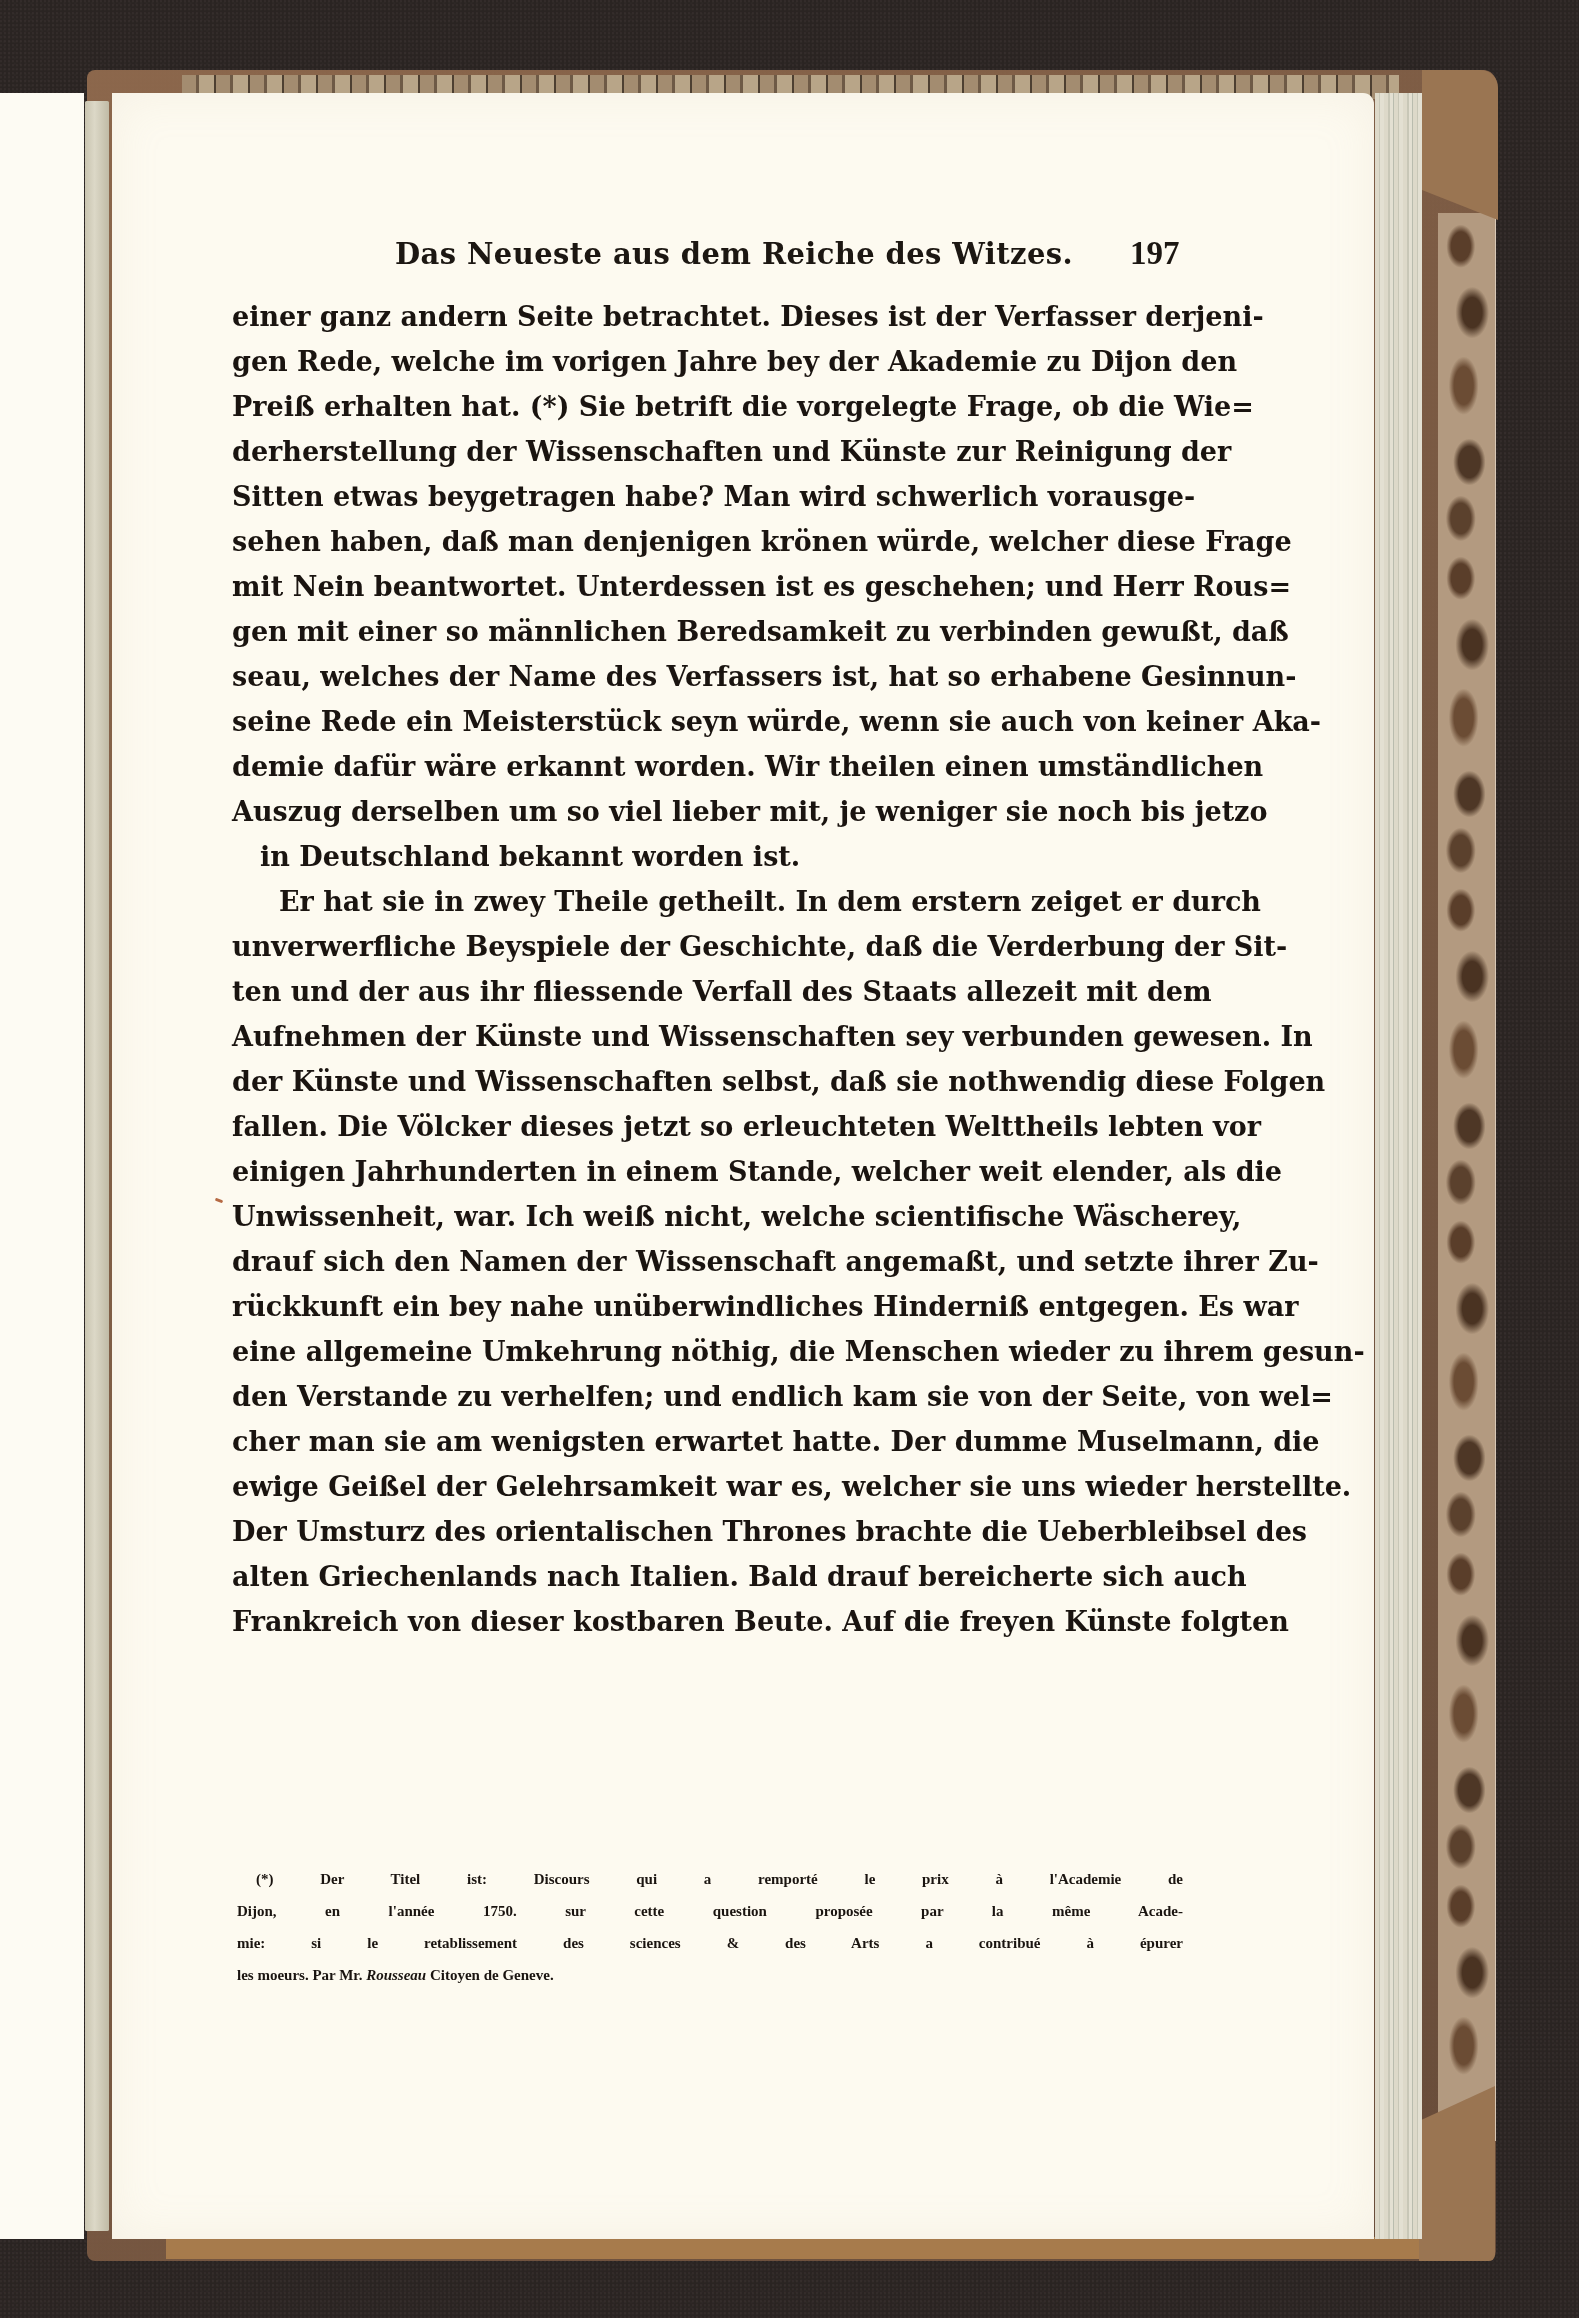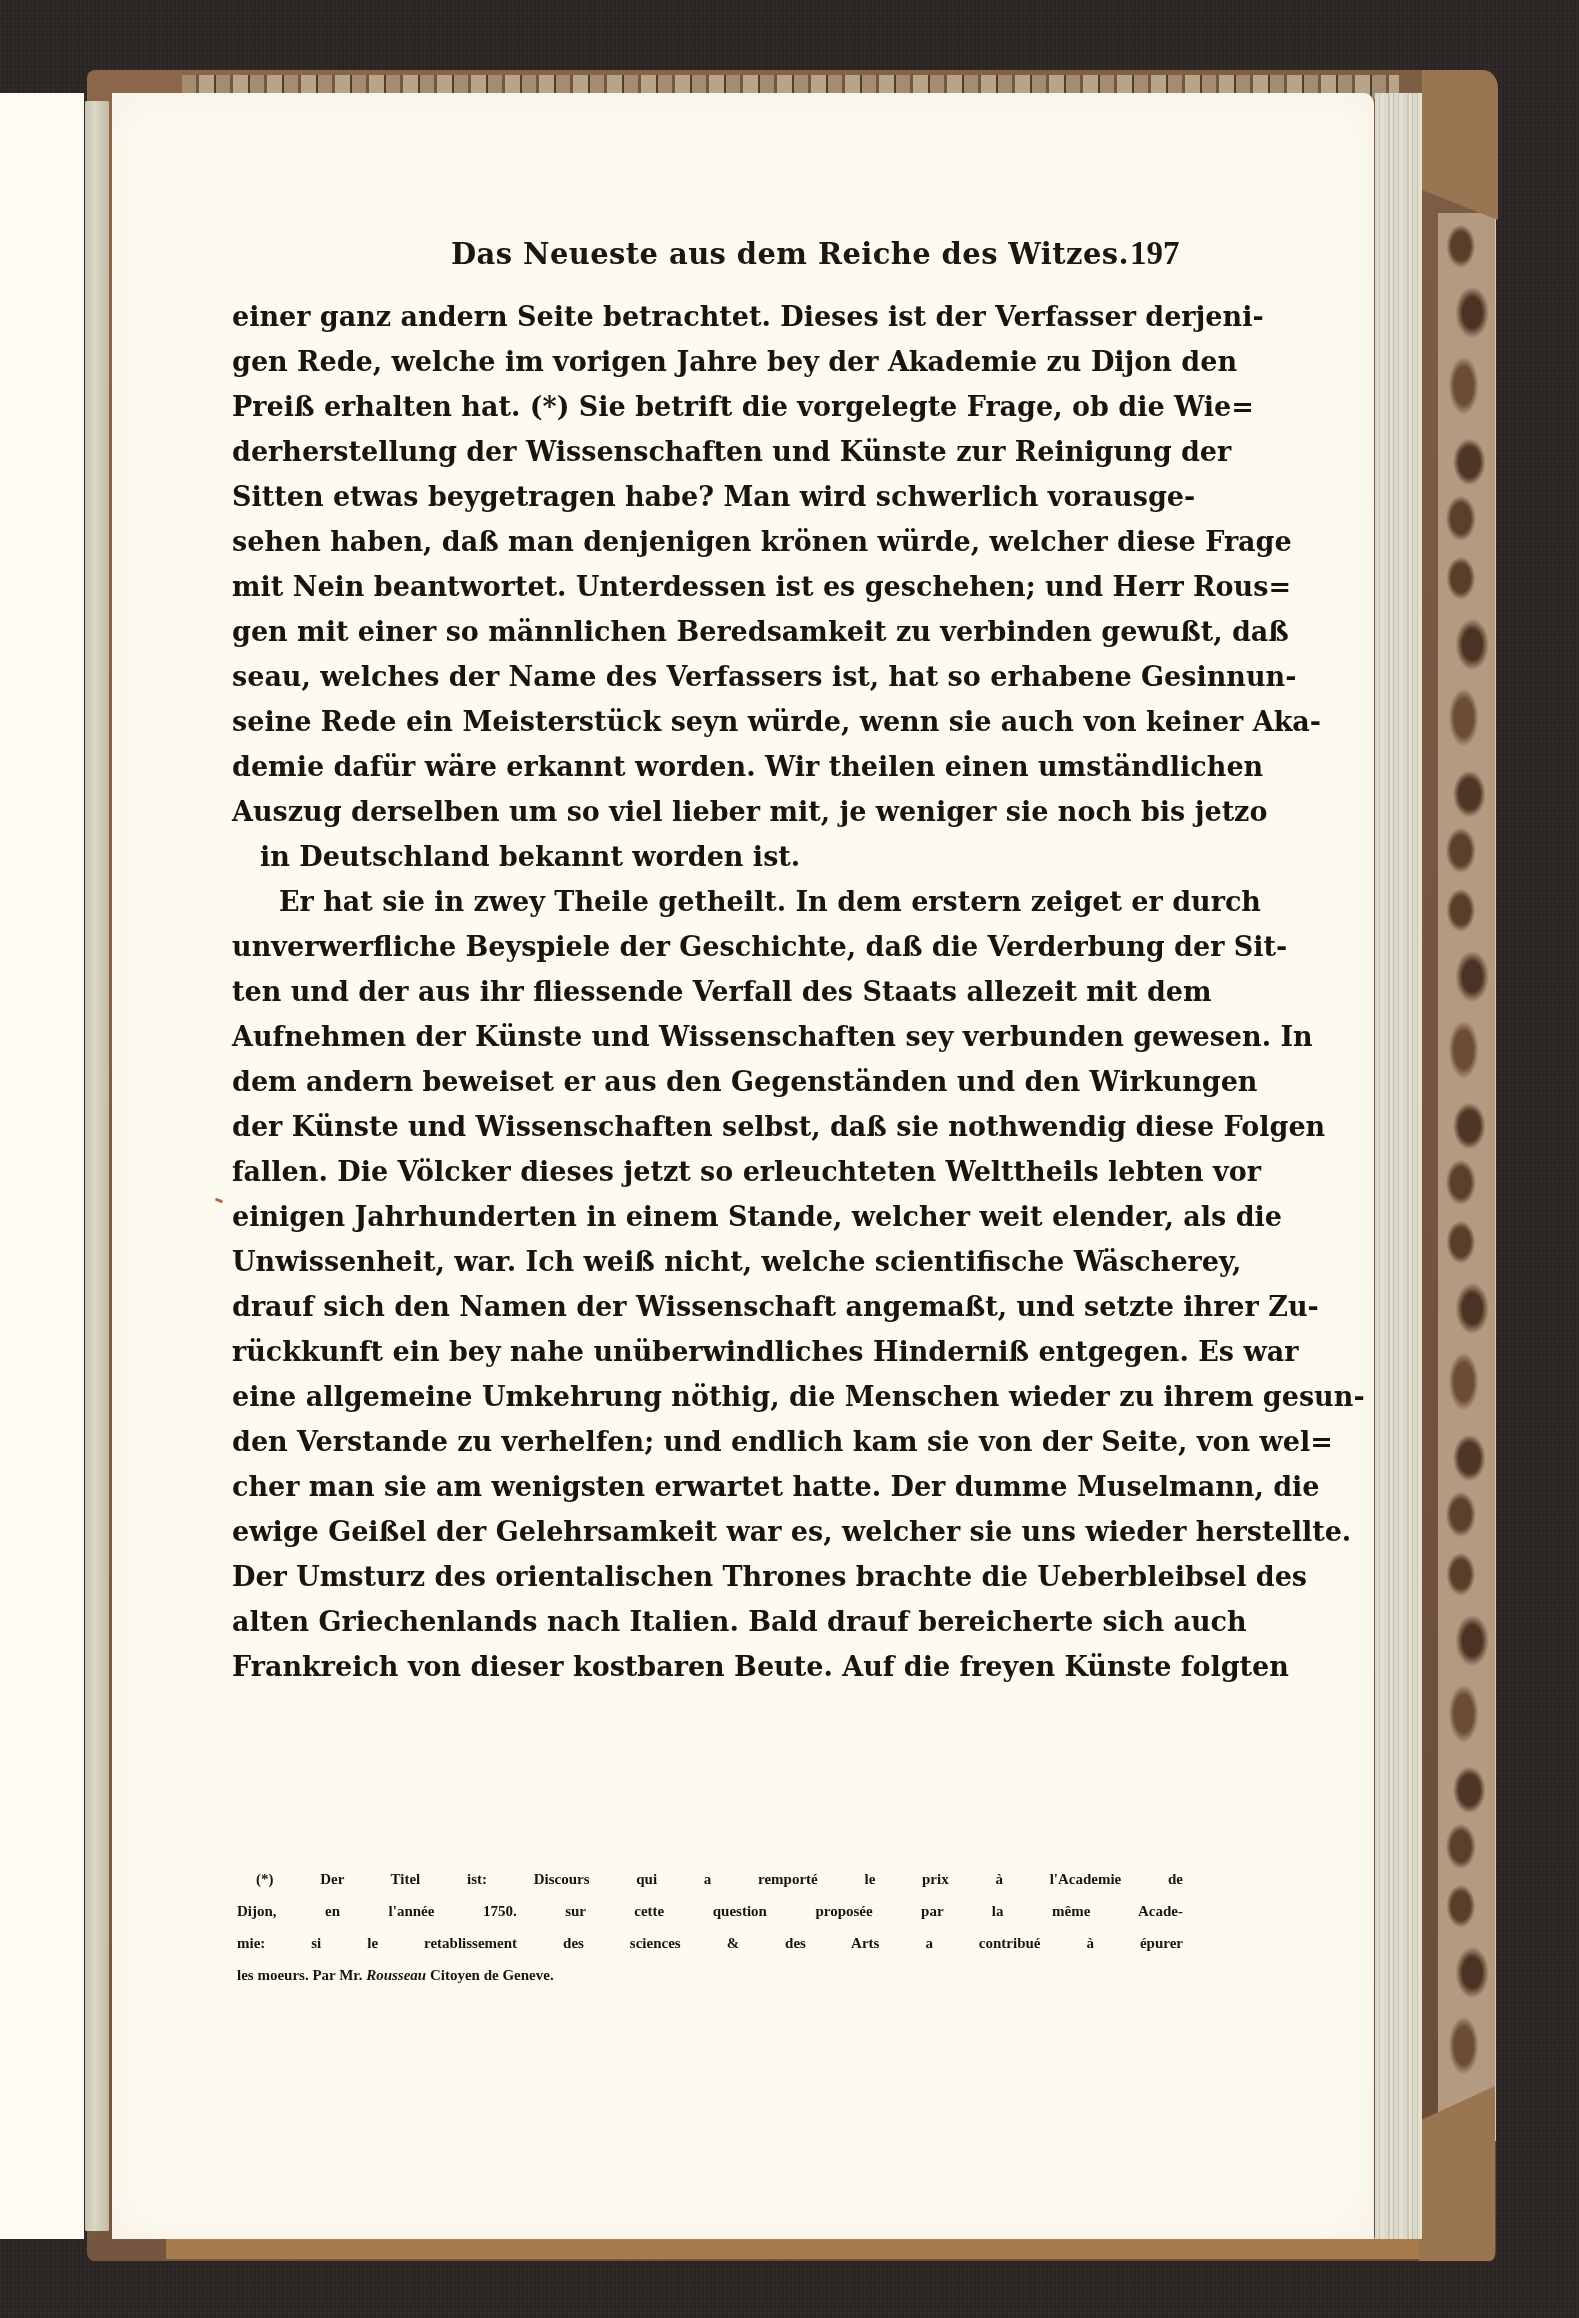--- a/index.html
+++ b/index.html
@@ -71,7 +71,7 @@
   .running-head {
     position: absolute; left: 395px; top: 237px; width: 790px;
     font-family: "DejaVu Serif", serif; font-size: 29px; color: #1c1712;
-    font-weight: bold; letter-spacing: 0.4px; text-align: center;
+    font-weight: bold; letter-spacing: 0.4px;
   }
   .page-number {
     position: absolute; left: 1130px; top: 235px;

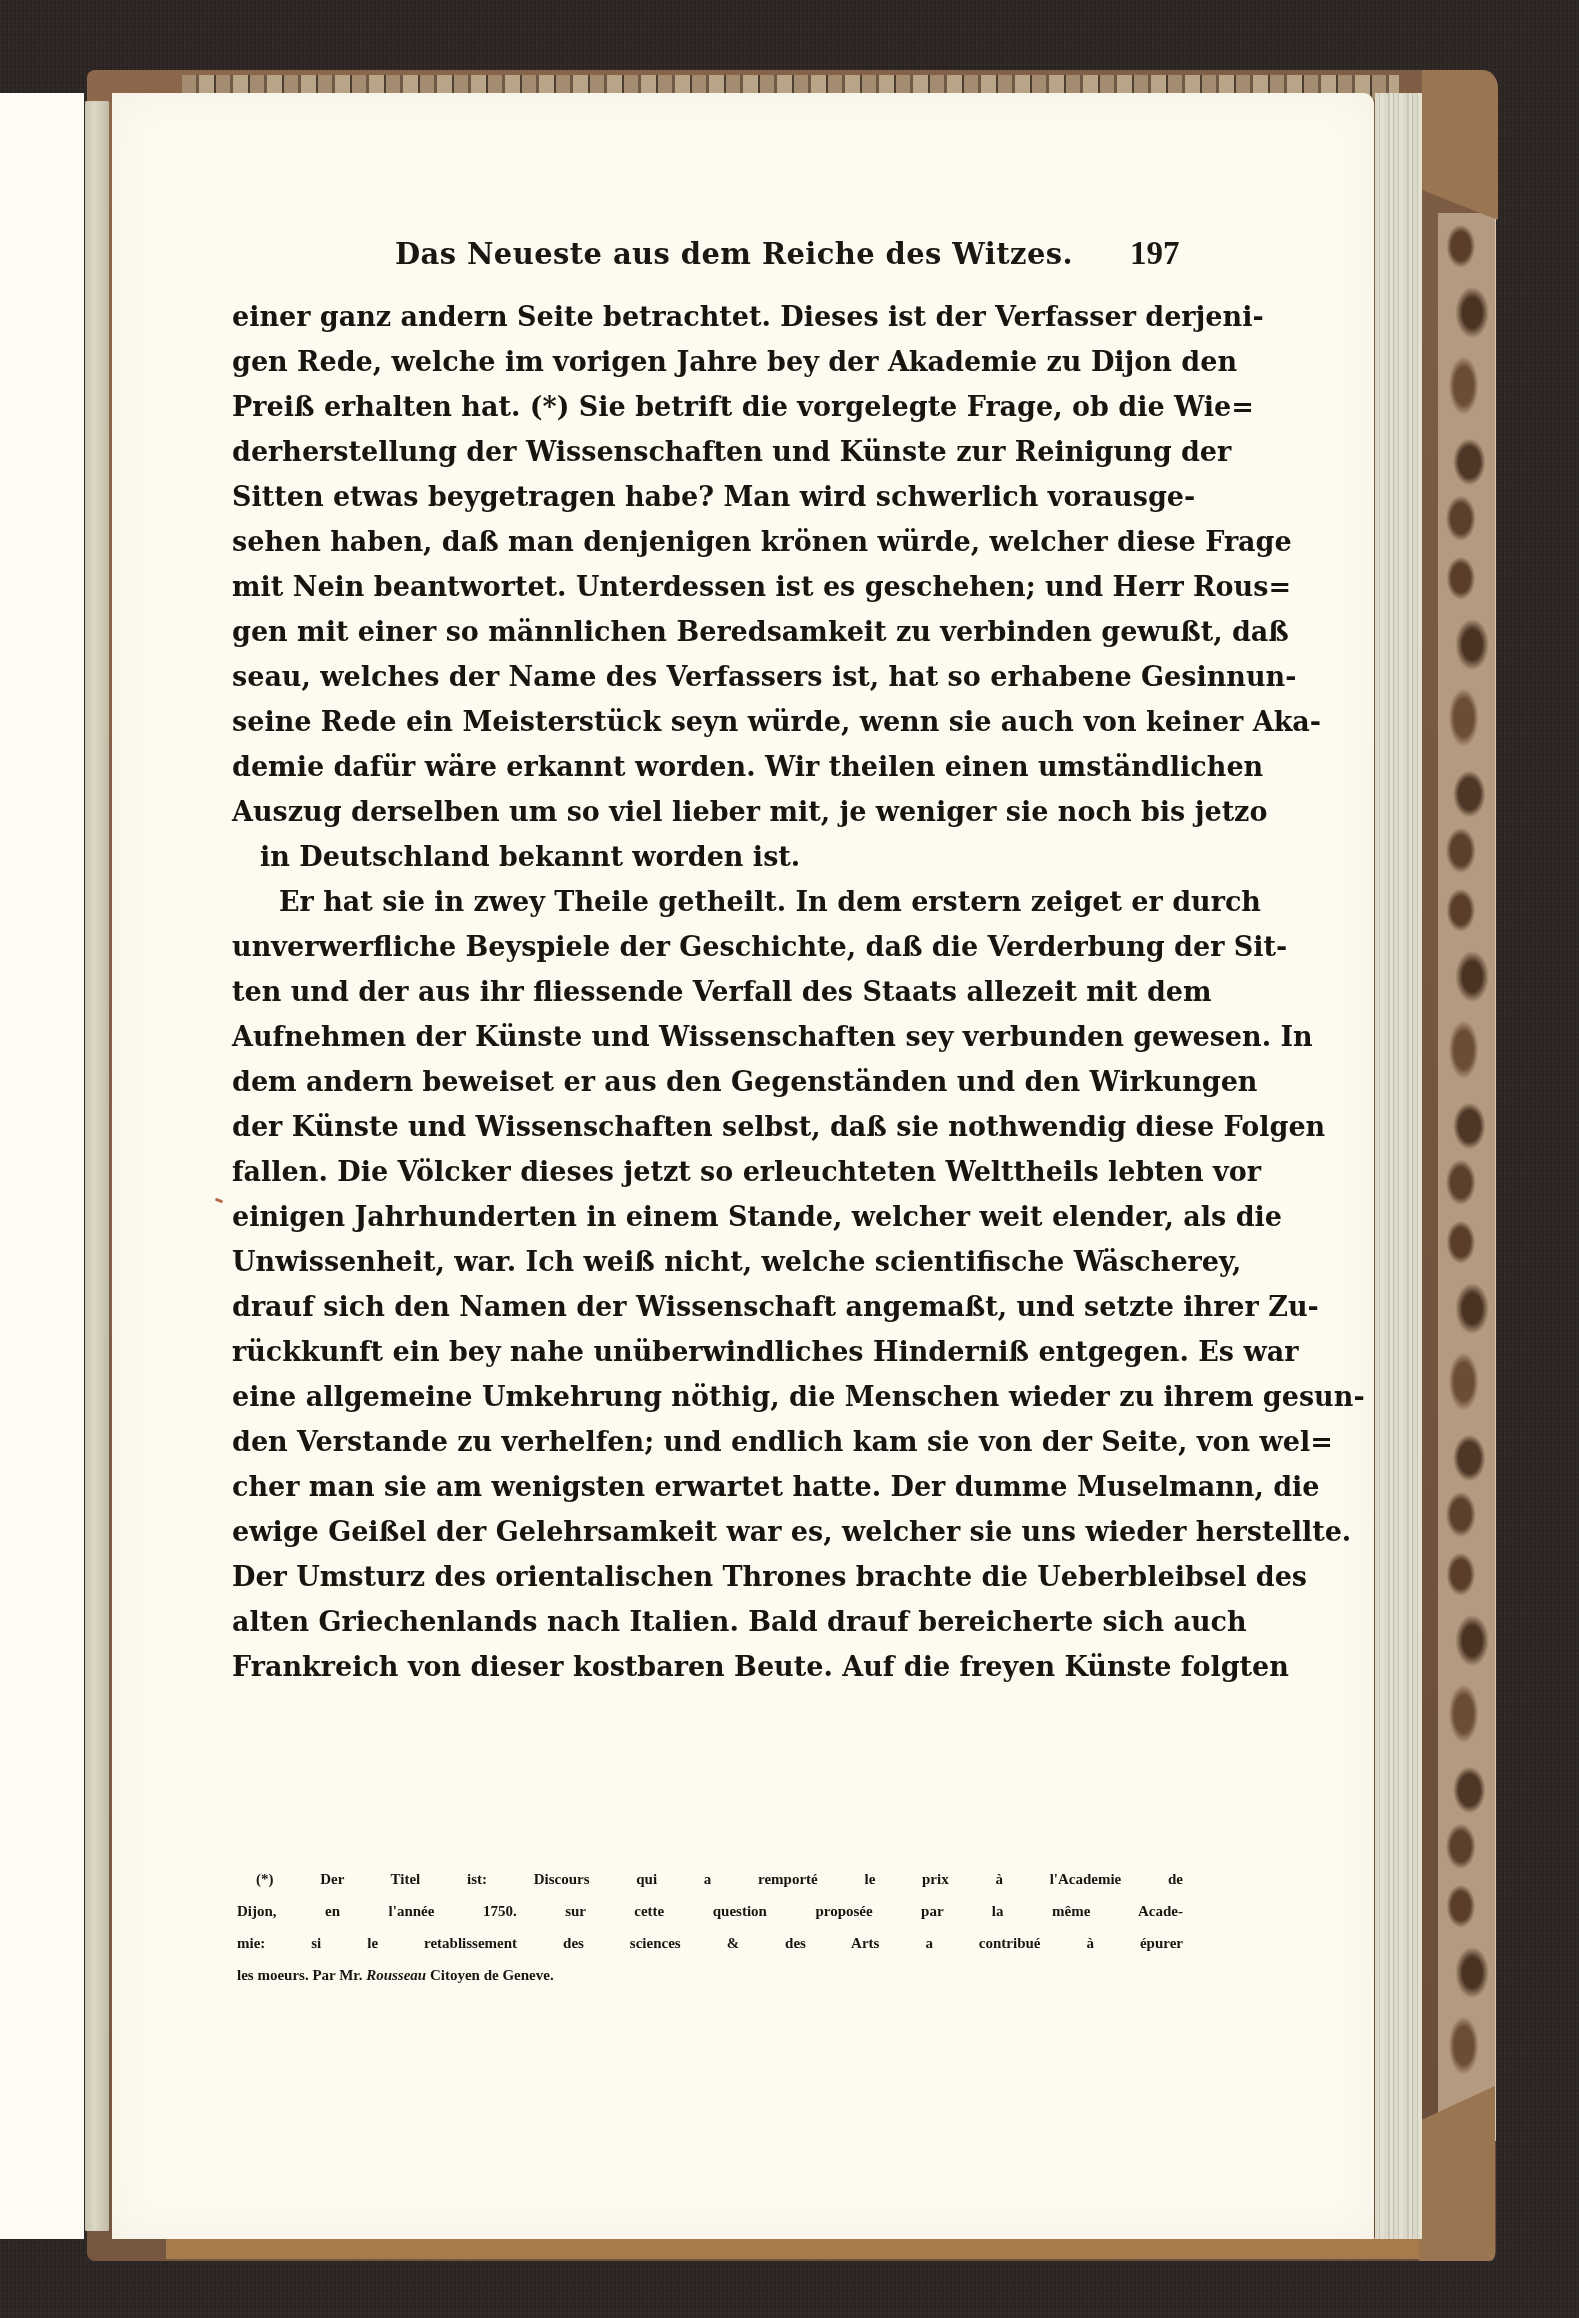--- a/index.html
+++ b/index.html
@@ -142,7 +142,6 @@
   <span class="line">unverwerfliche Beyspiele der Geschichte, daß die Verderbung der Sit-</span>
   <span class="line">ten und der aus ihr fliessende Verfall des Staats allezeit mit dem</span>
   <span class="line">Aufnehmen der Künste und Wissenschaften sey verbunden gewesen. In</span>
-  <span class="line">dem andern beweiset er aus den Gegenständen und den Wirkungen</span>
   <span class="line">der Künste und Wissenschaften selbst, daß sie nothwendig diese Folgen</span>
   <span class="line">fallen. Die Völcker dieses jetzt so erleuchteten Welttheils lebten vor</span>
   <span class="line">einigen Jahrhunderten in einem Stande, welcher weit elender, als die</span>

